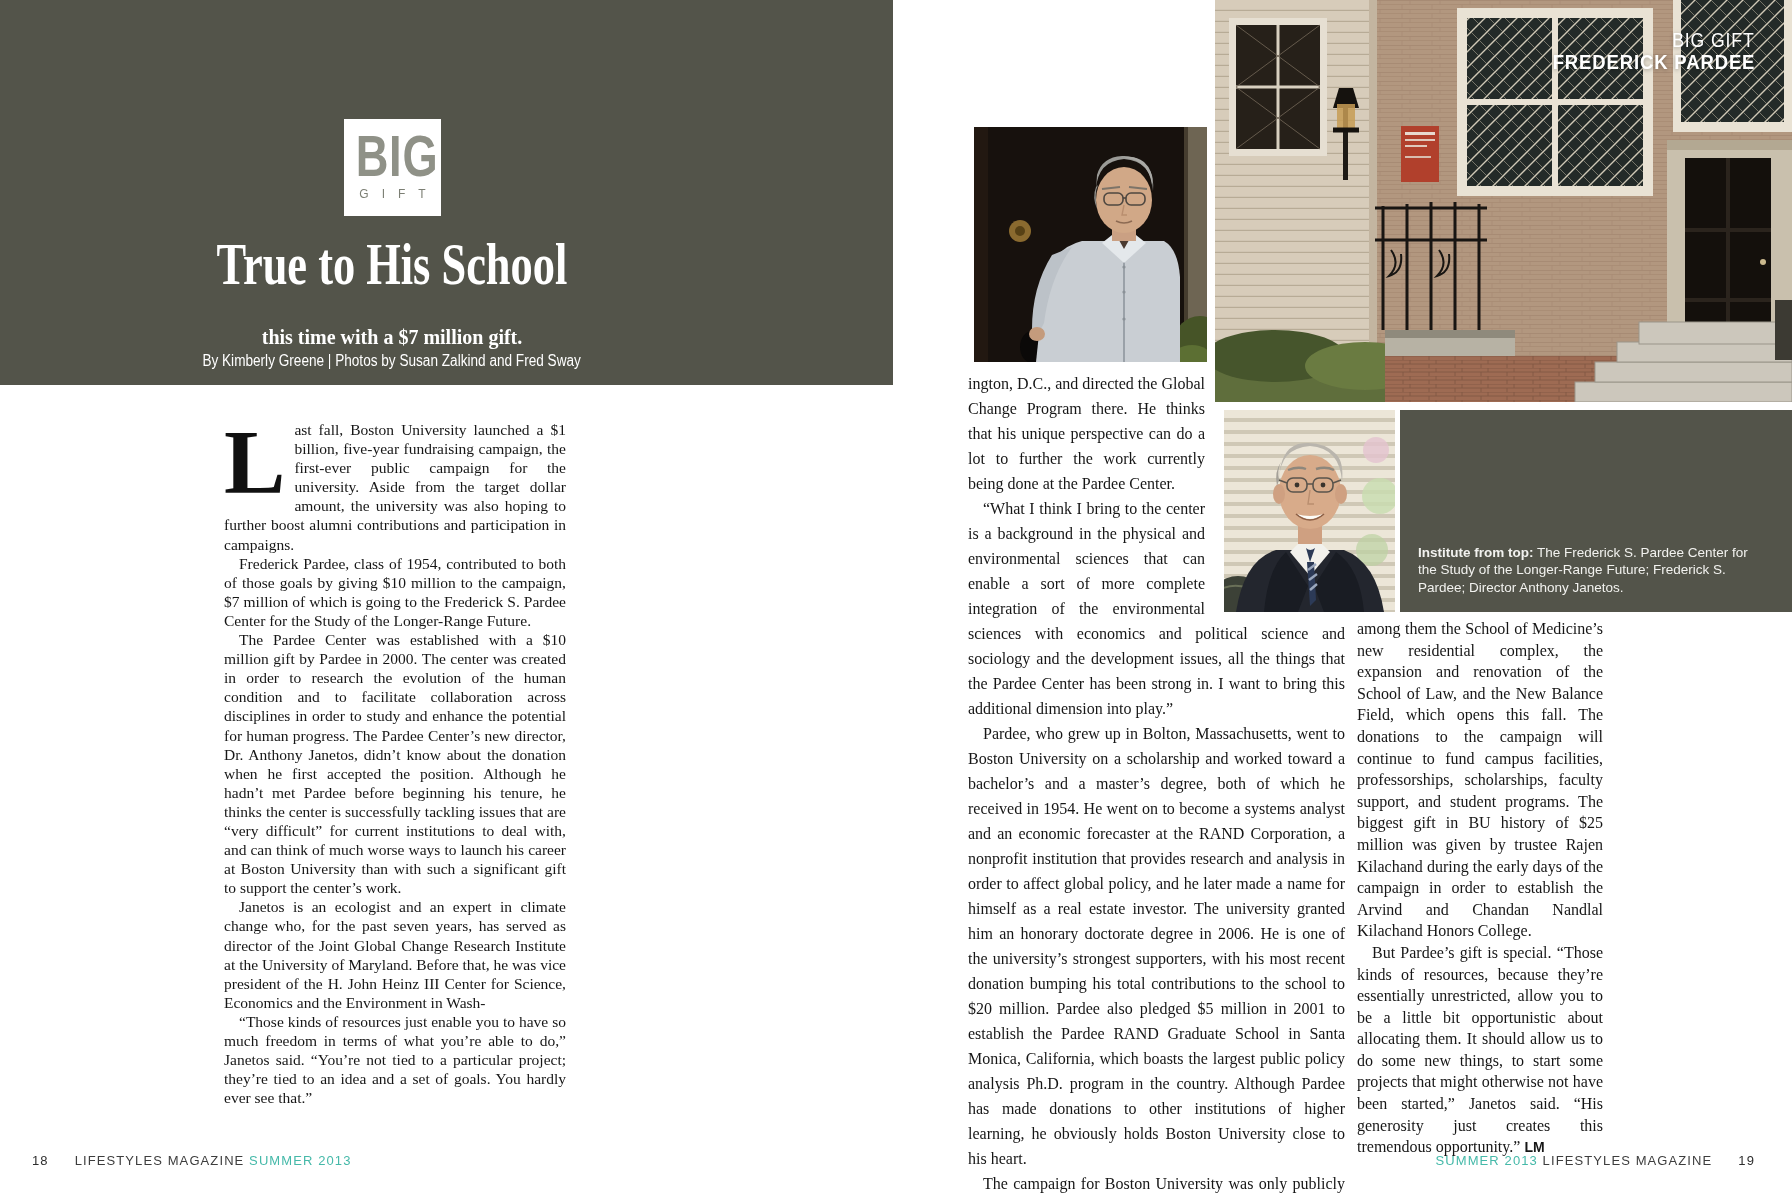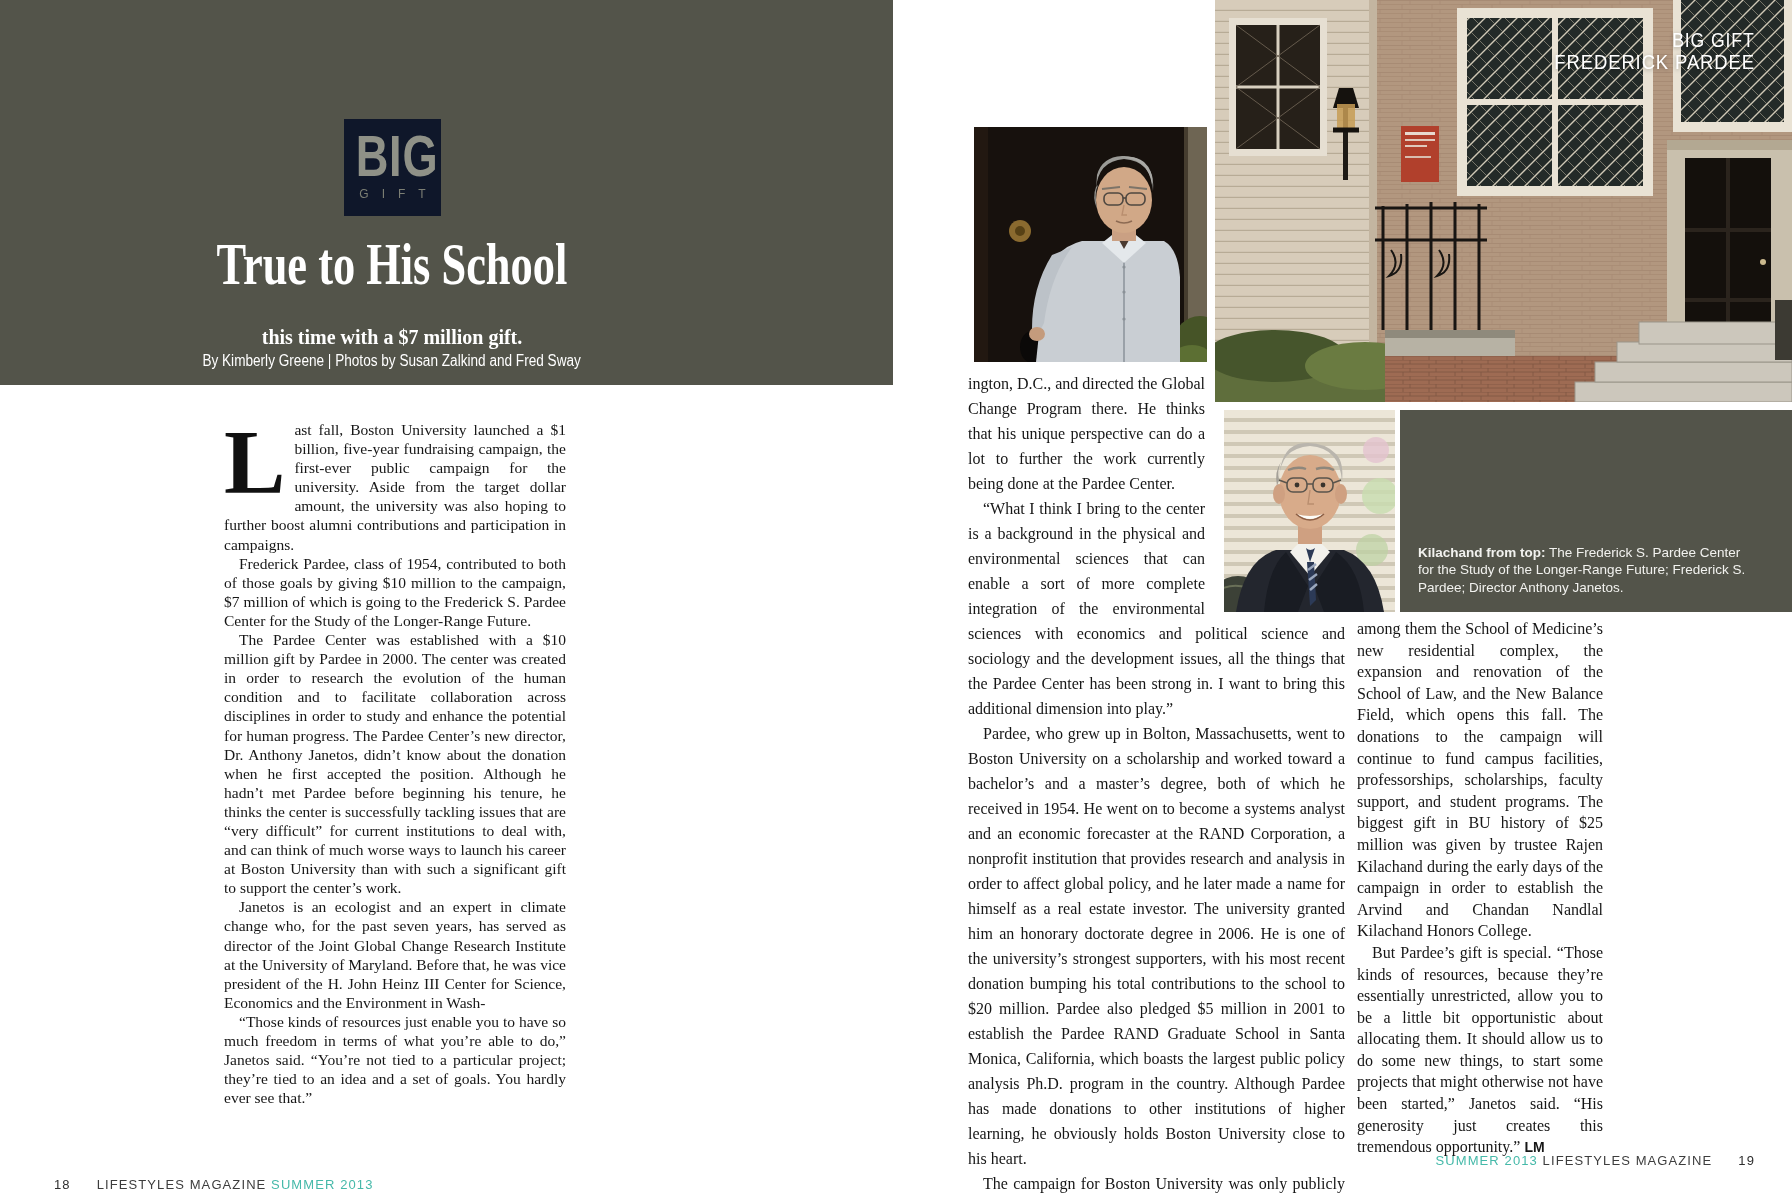--- a/index.html
+++ b/index.html
@@ -47,7 +47,7 @@
               font-family:"Liberation Sans",sans-serif;line-height:21px;
               text-shadow:0 1px 5px rgba(0,0,0,.35);}
   .corner-tag .l1{font-size:20px;letter-spacing:1px;}
-  .corner-tag .l2{font-size:21px;font-weight:normal;letter-spacing:1px;}
+  .corner-tag .l2{font-size:21px;font-weight:bold;letter-spacing:1px;}
   .corner-tag .condensed-inline{transform:scaleX(.88);transform-origin:right center;}
 
   

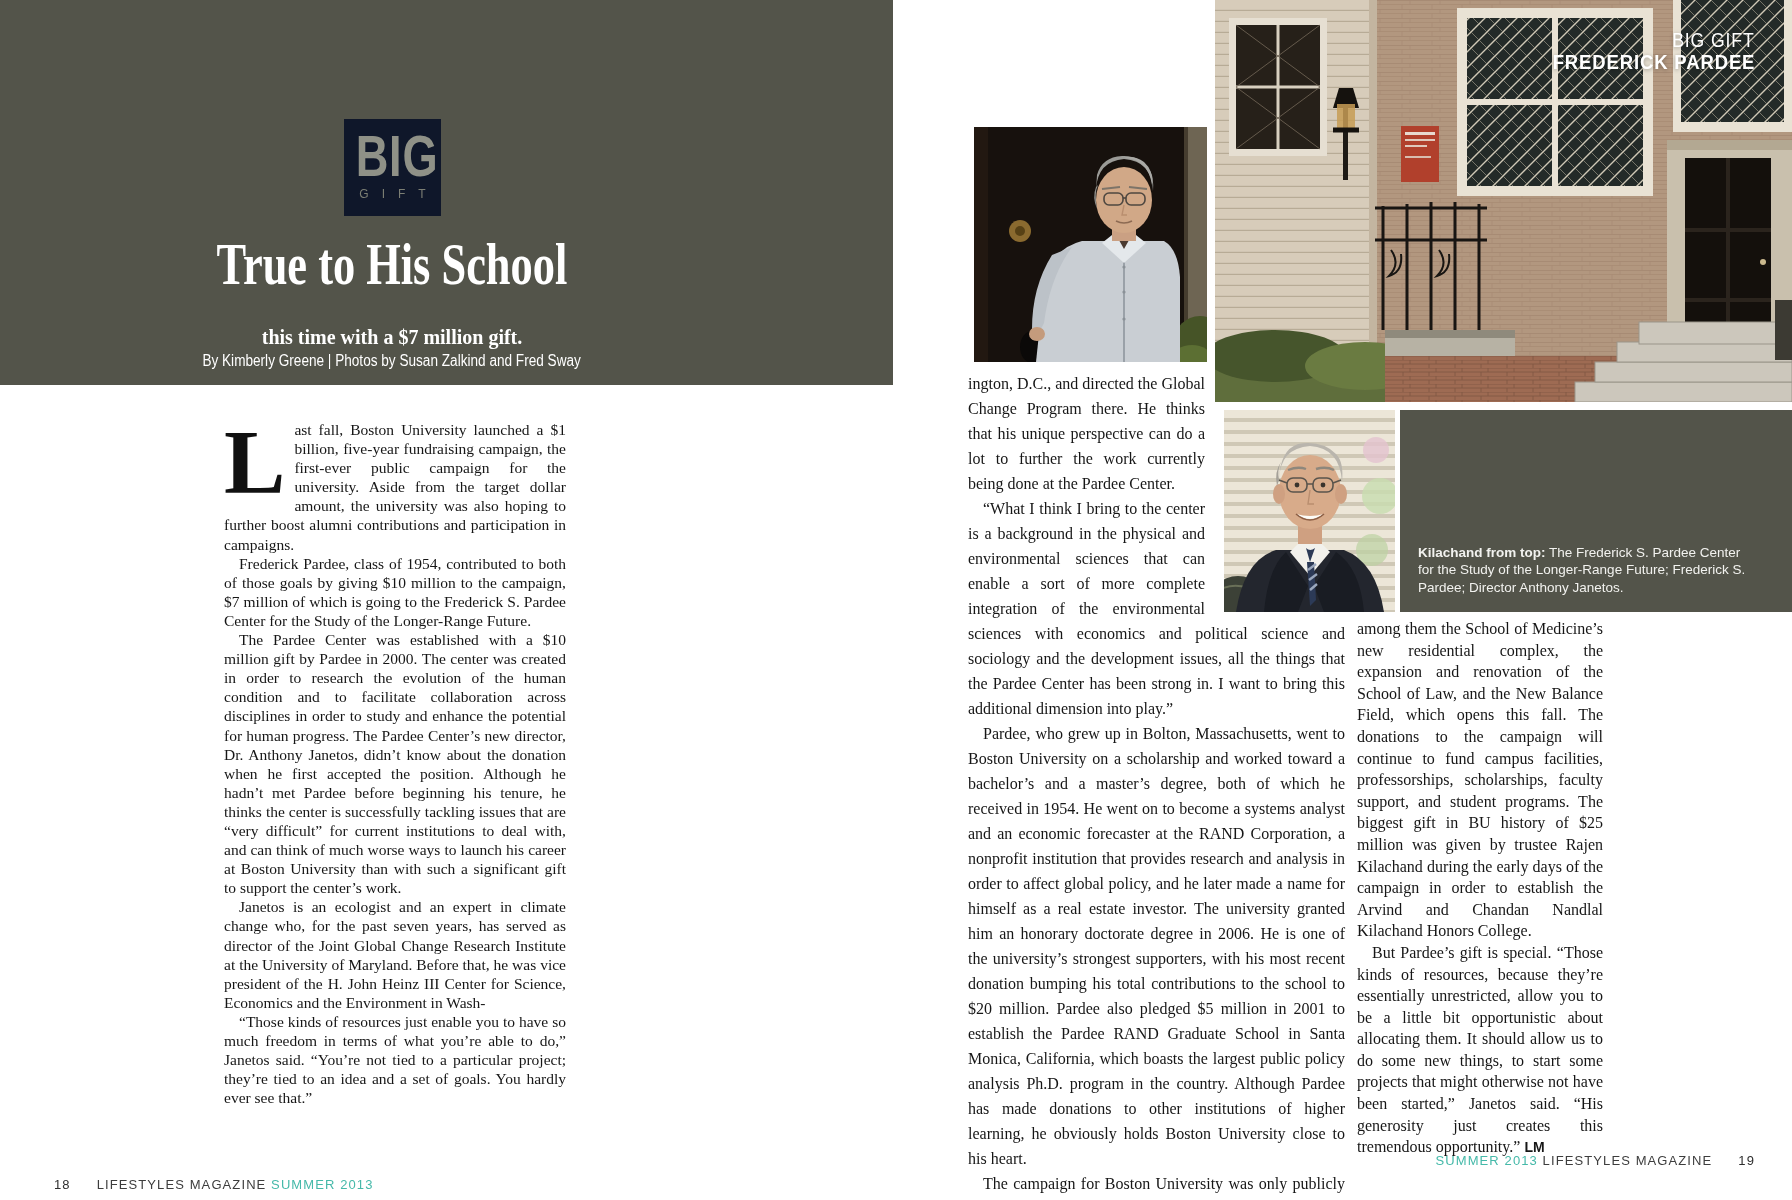--- a/index.html
+++ b/index.html
@@ -9,7 +9,7 @@
   
   .header-block{position:absolute;left:0;top:0;width:893px;height:385px;background:#53544a;}
   .header-inner{position:absolute;left:0;top:0;width:784px;height:385px;text-align:center;}
-  .badge{position:absolute;left:344px;top:119px;width:97px;height:97px;background:#0f172a;}
+  .badge{position:absolute;left:344px;top:119px;width:97px;height:97px;background:#ffffff;}
   .badge-big{margin-top:8px;font-family:"Liberation Sans",sans-serif;font-weight:bold;
              font-size:58px;line-height:58px;color:#8f9187;letter-spacing:1px;
              display:inline-block;transform:scaleX(.78);transform-origin:center;}

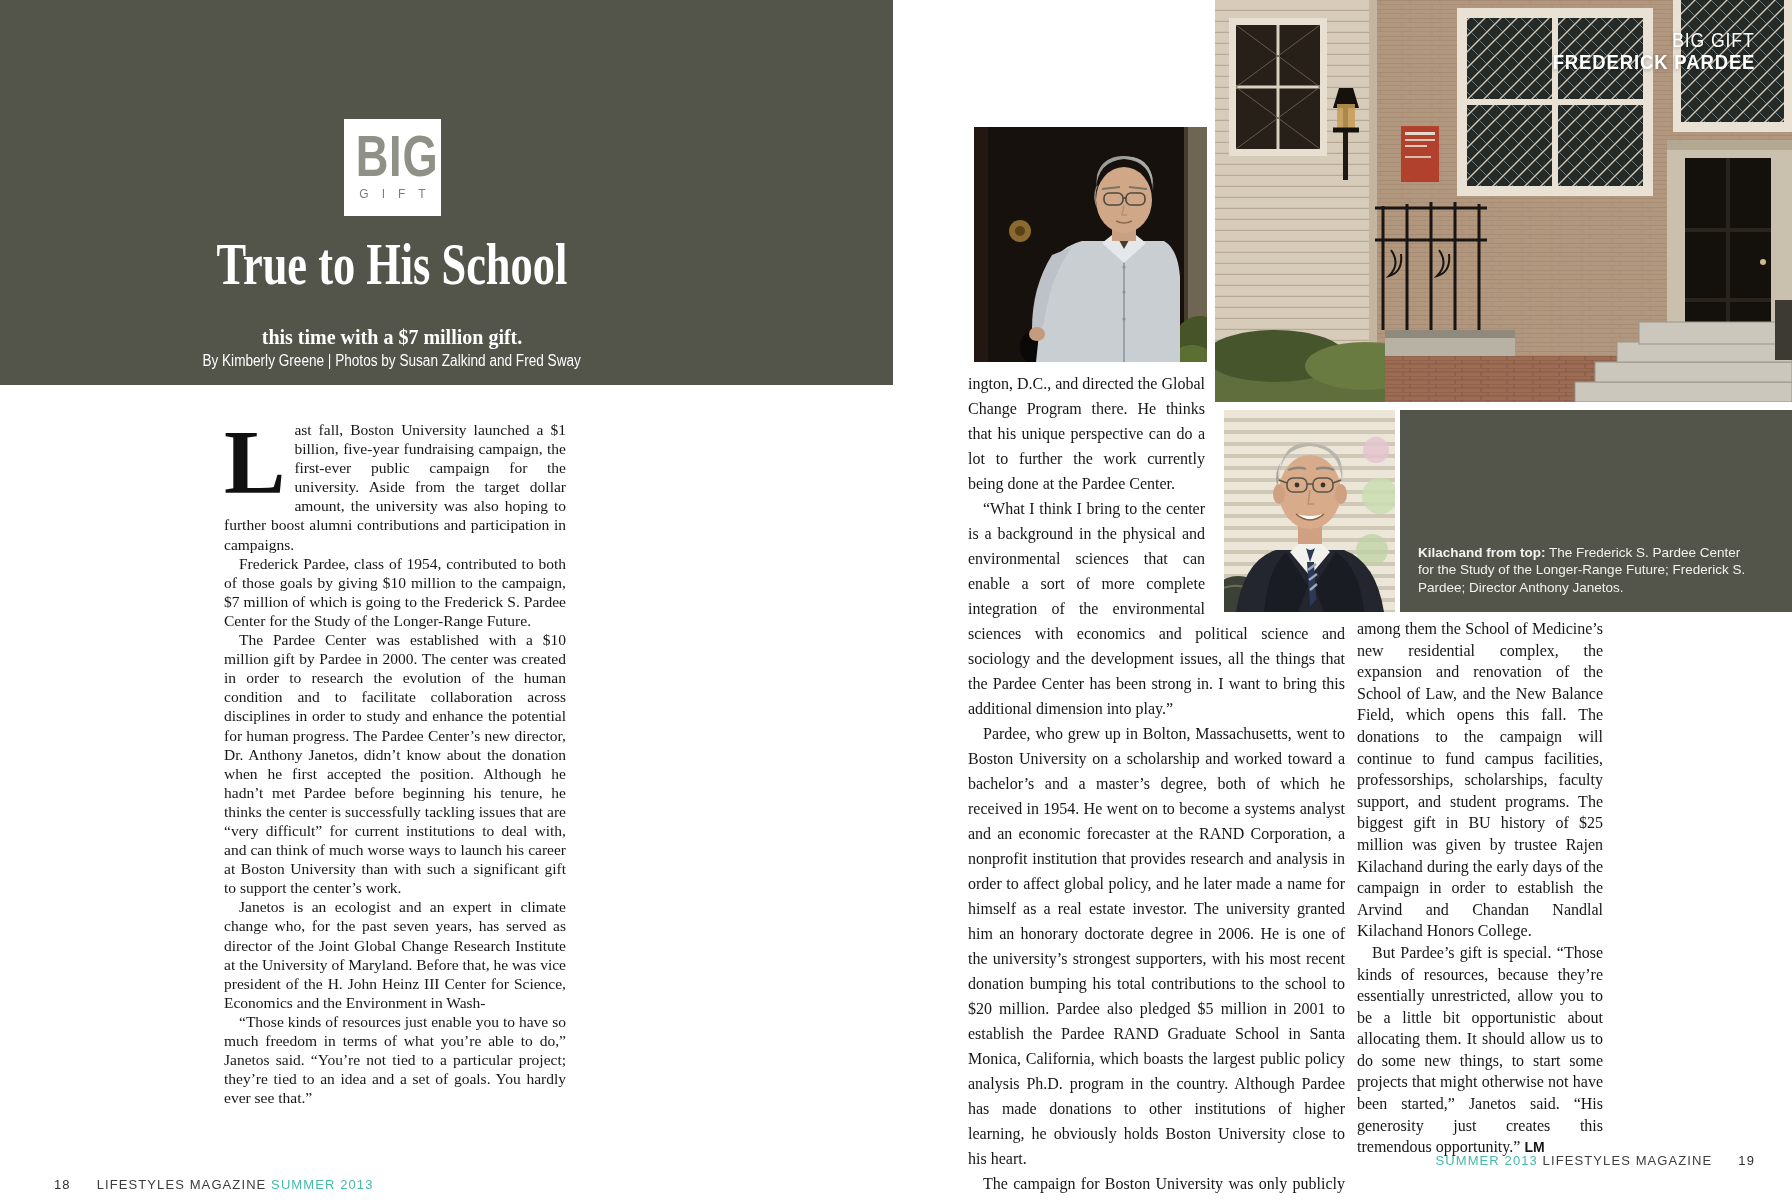--- a/index.html
+++ b/index.html
@@ -243,7 +243,7 @@
 
   <div class="caption-box">
     <div class="caption-text">
-      <b>Kilachand from top:</b><span> The Frederick S. Pardee Center for the Study of the Longer-Range Future; Frederick S. Pardee; Director Anthony Janetos.</span>
+      <b>Institute from top:</b><span> The Frederick S. Pardee Center for the Study of the Longer-Range Future; Frederick S. Pardee; Director Anthony Janetos.</span>
     </div>
   </div>
 

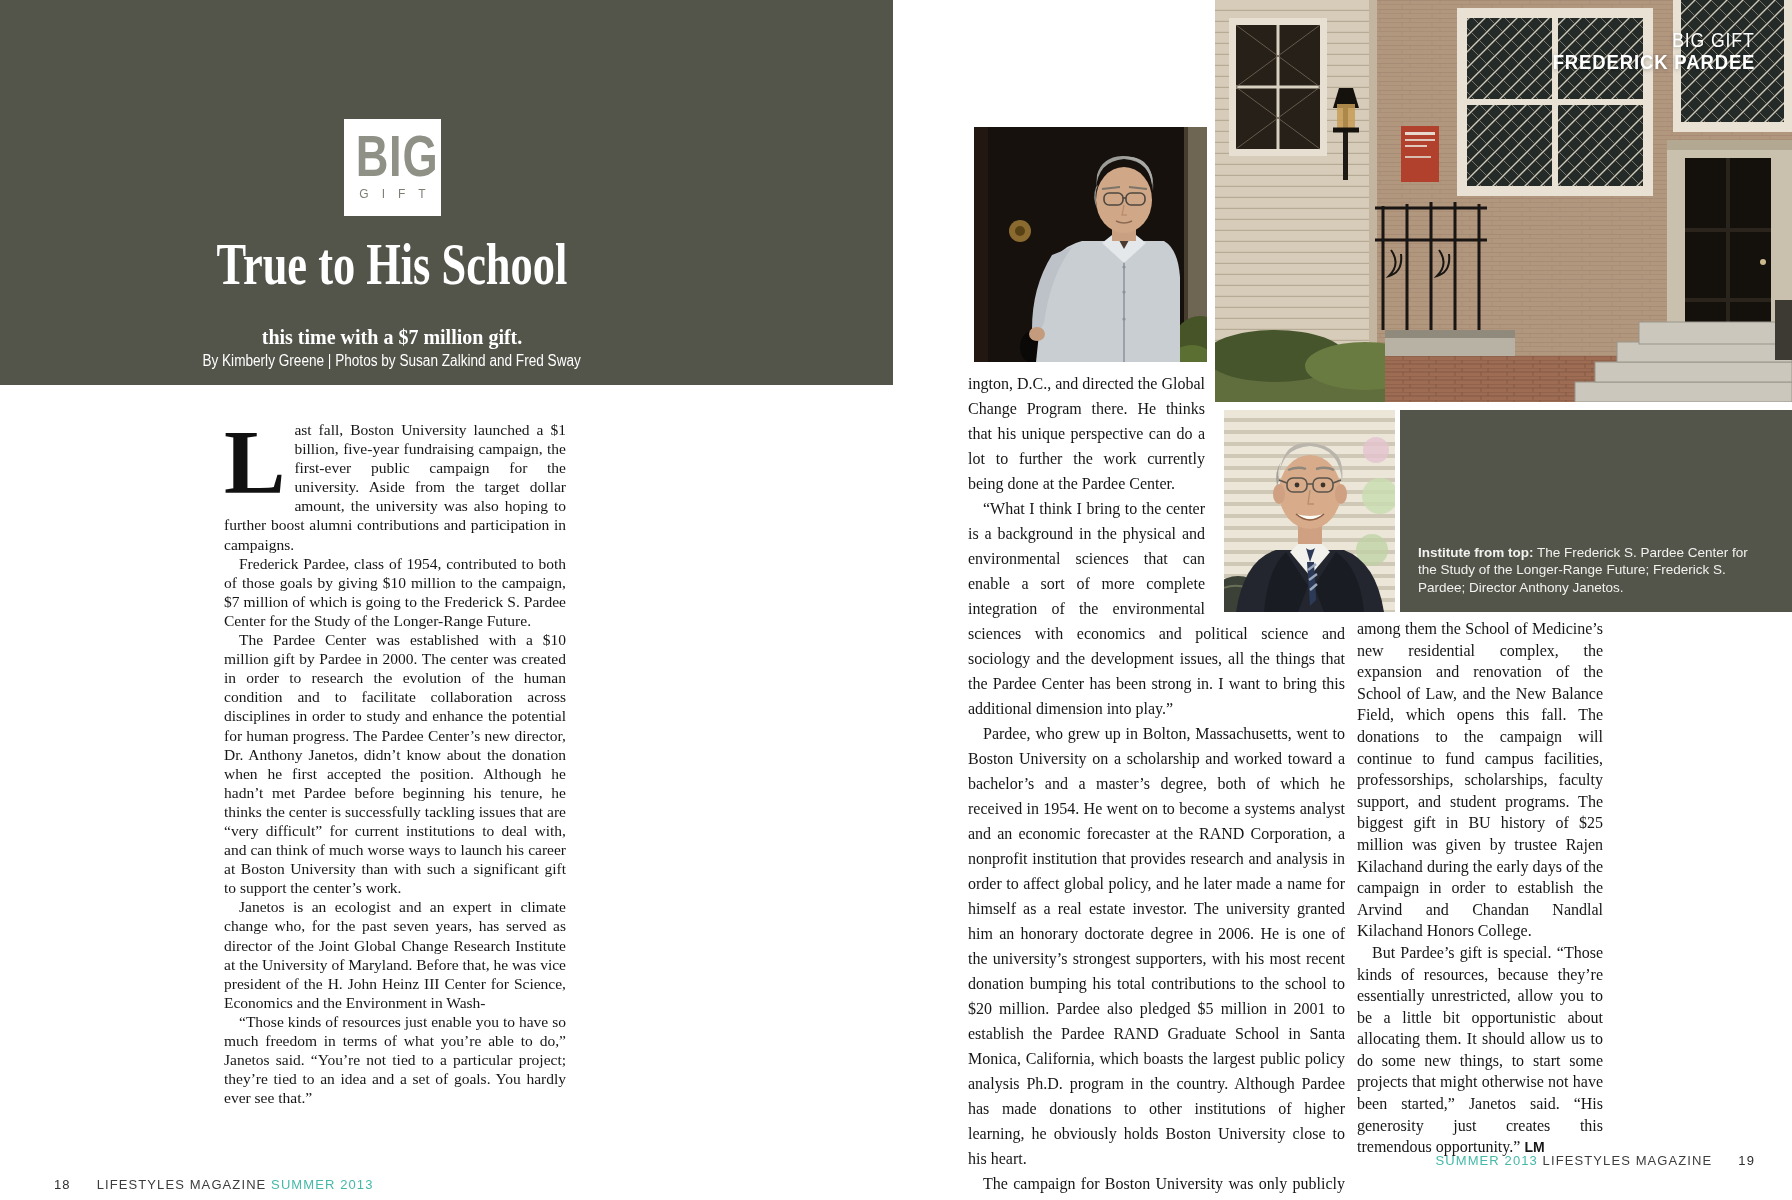--- a/index.html
+++ b/index.html
@@ -59,7 +59,7 @@
   
   .footer{position:absolute;top:1153px;font-family:"Liberation Sans",sans-serif;
           font-size:13px;letter-spacing:1.1px;color:#3d3d3d;}
-  .footer-left{left:54px;margin-top:24px;}
+  .footer-left{left:32px;}
   .footer-right{right:37px;text-align:right;}
   .footer .pnum{display:inline-block;color:#2e2e2e;}
   .footer-left .pnum{margin-right:26px;}

